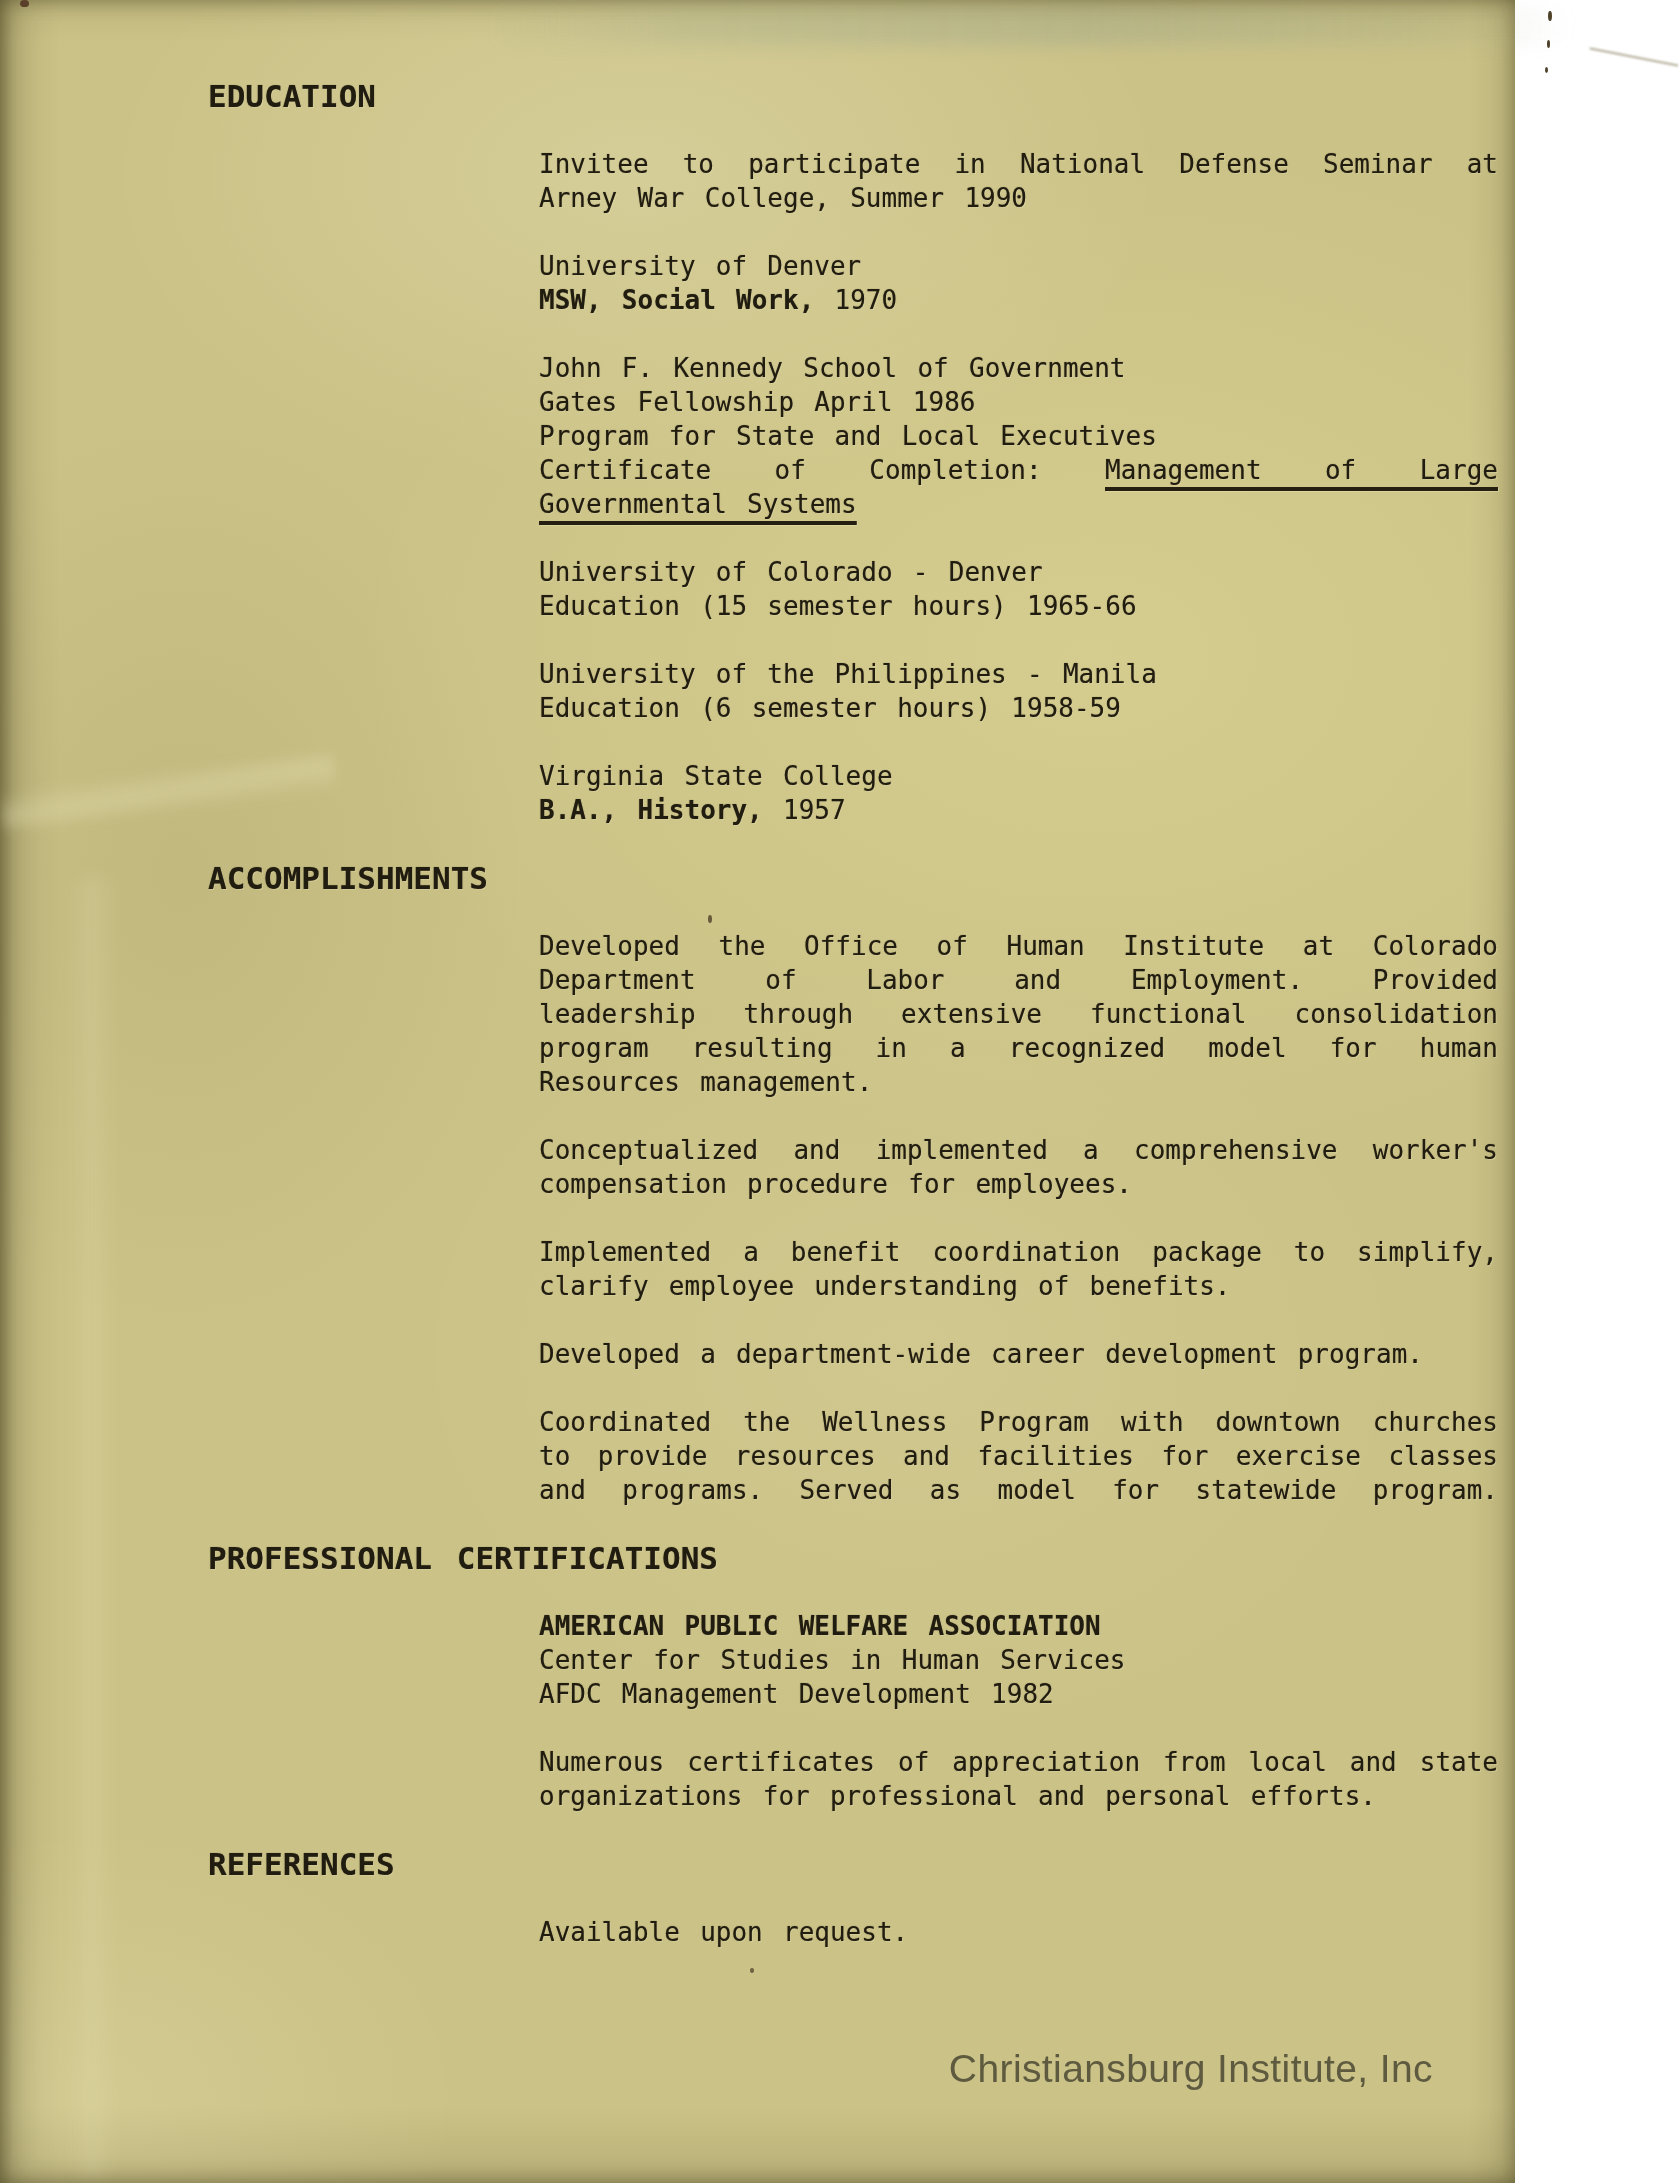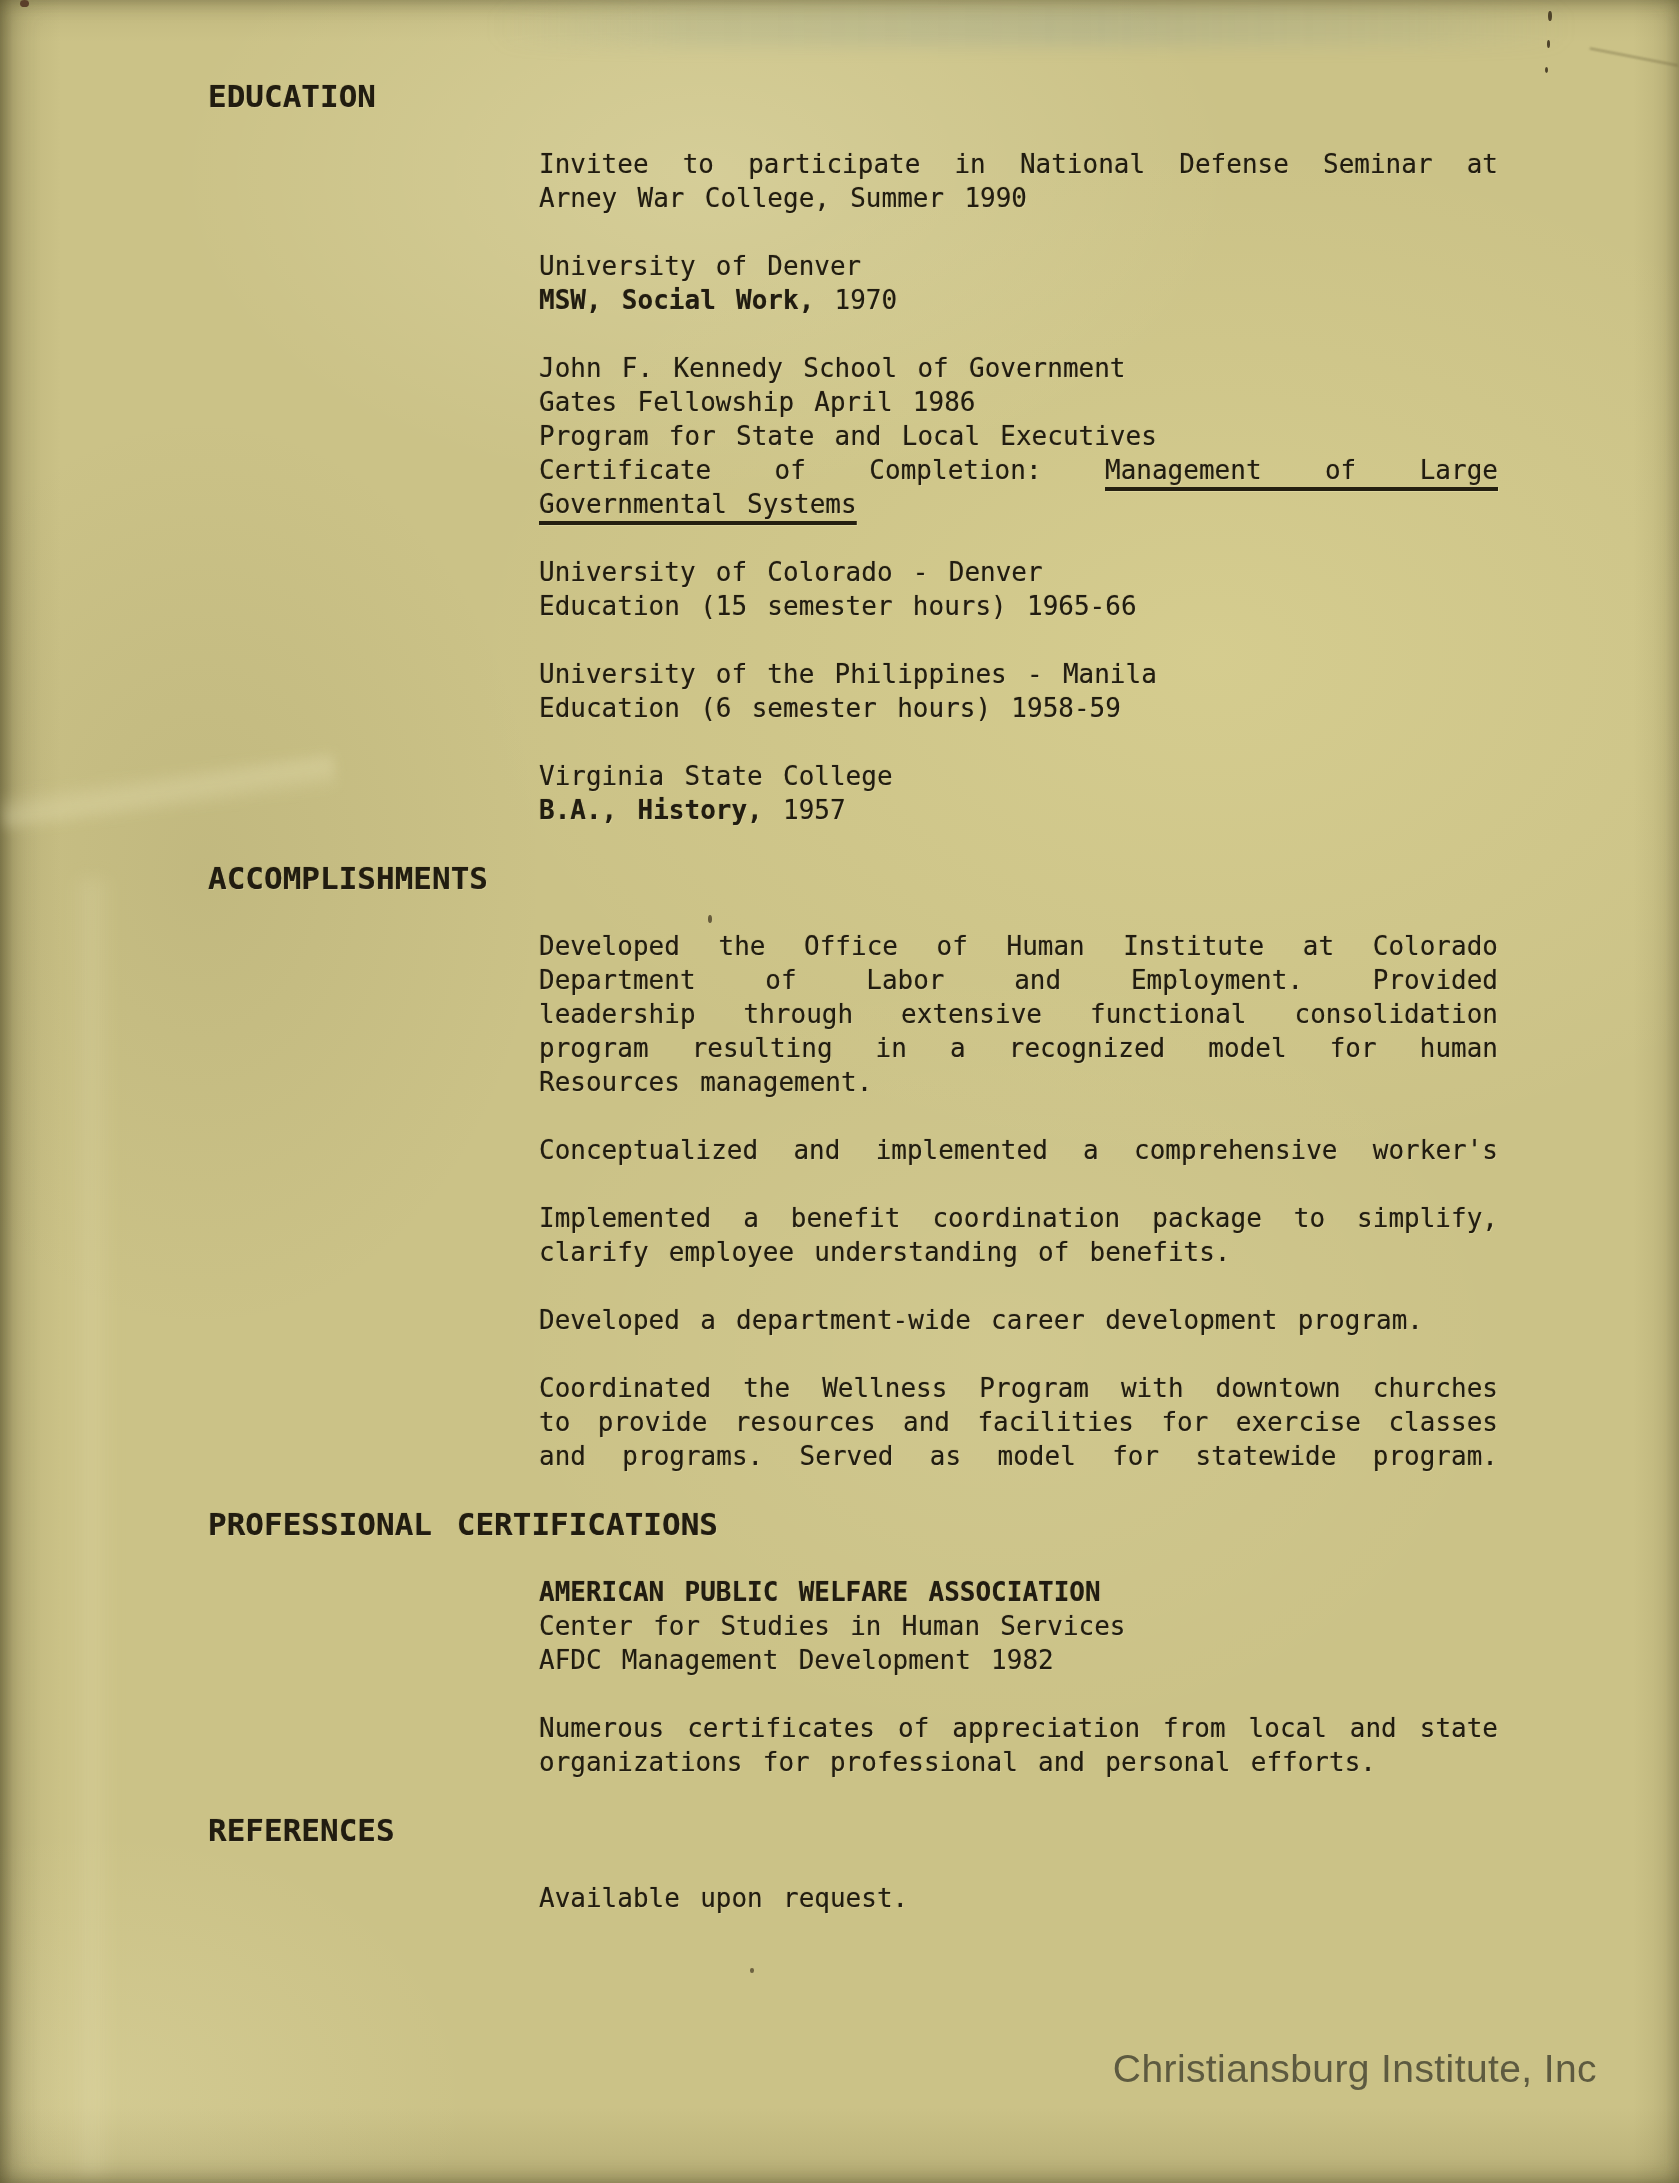--- a/index.html
+++ b/index.html
@@ -9,7 +9,7 @@
   }
   .page {
     position: relative;
-    width: 1679px; height: 2183px;
+    width: 1515px; height: 2183px;
     background-color: #cbc287;
     background-image:
       radial-gradient(763px 458px at 42% 8%, rgba(255,252,220,0.20), transparent 70%),

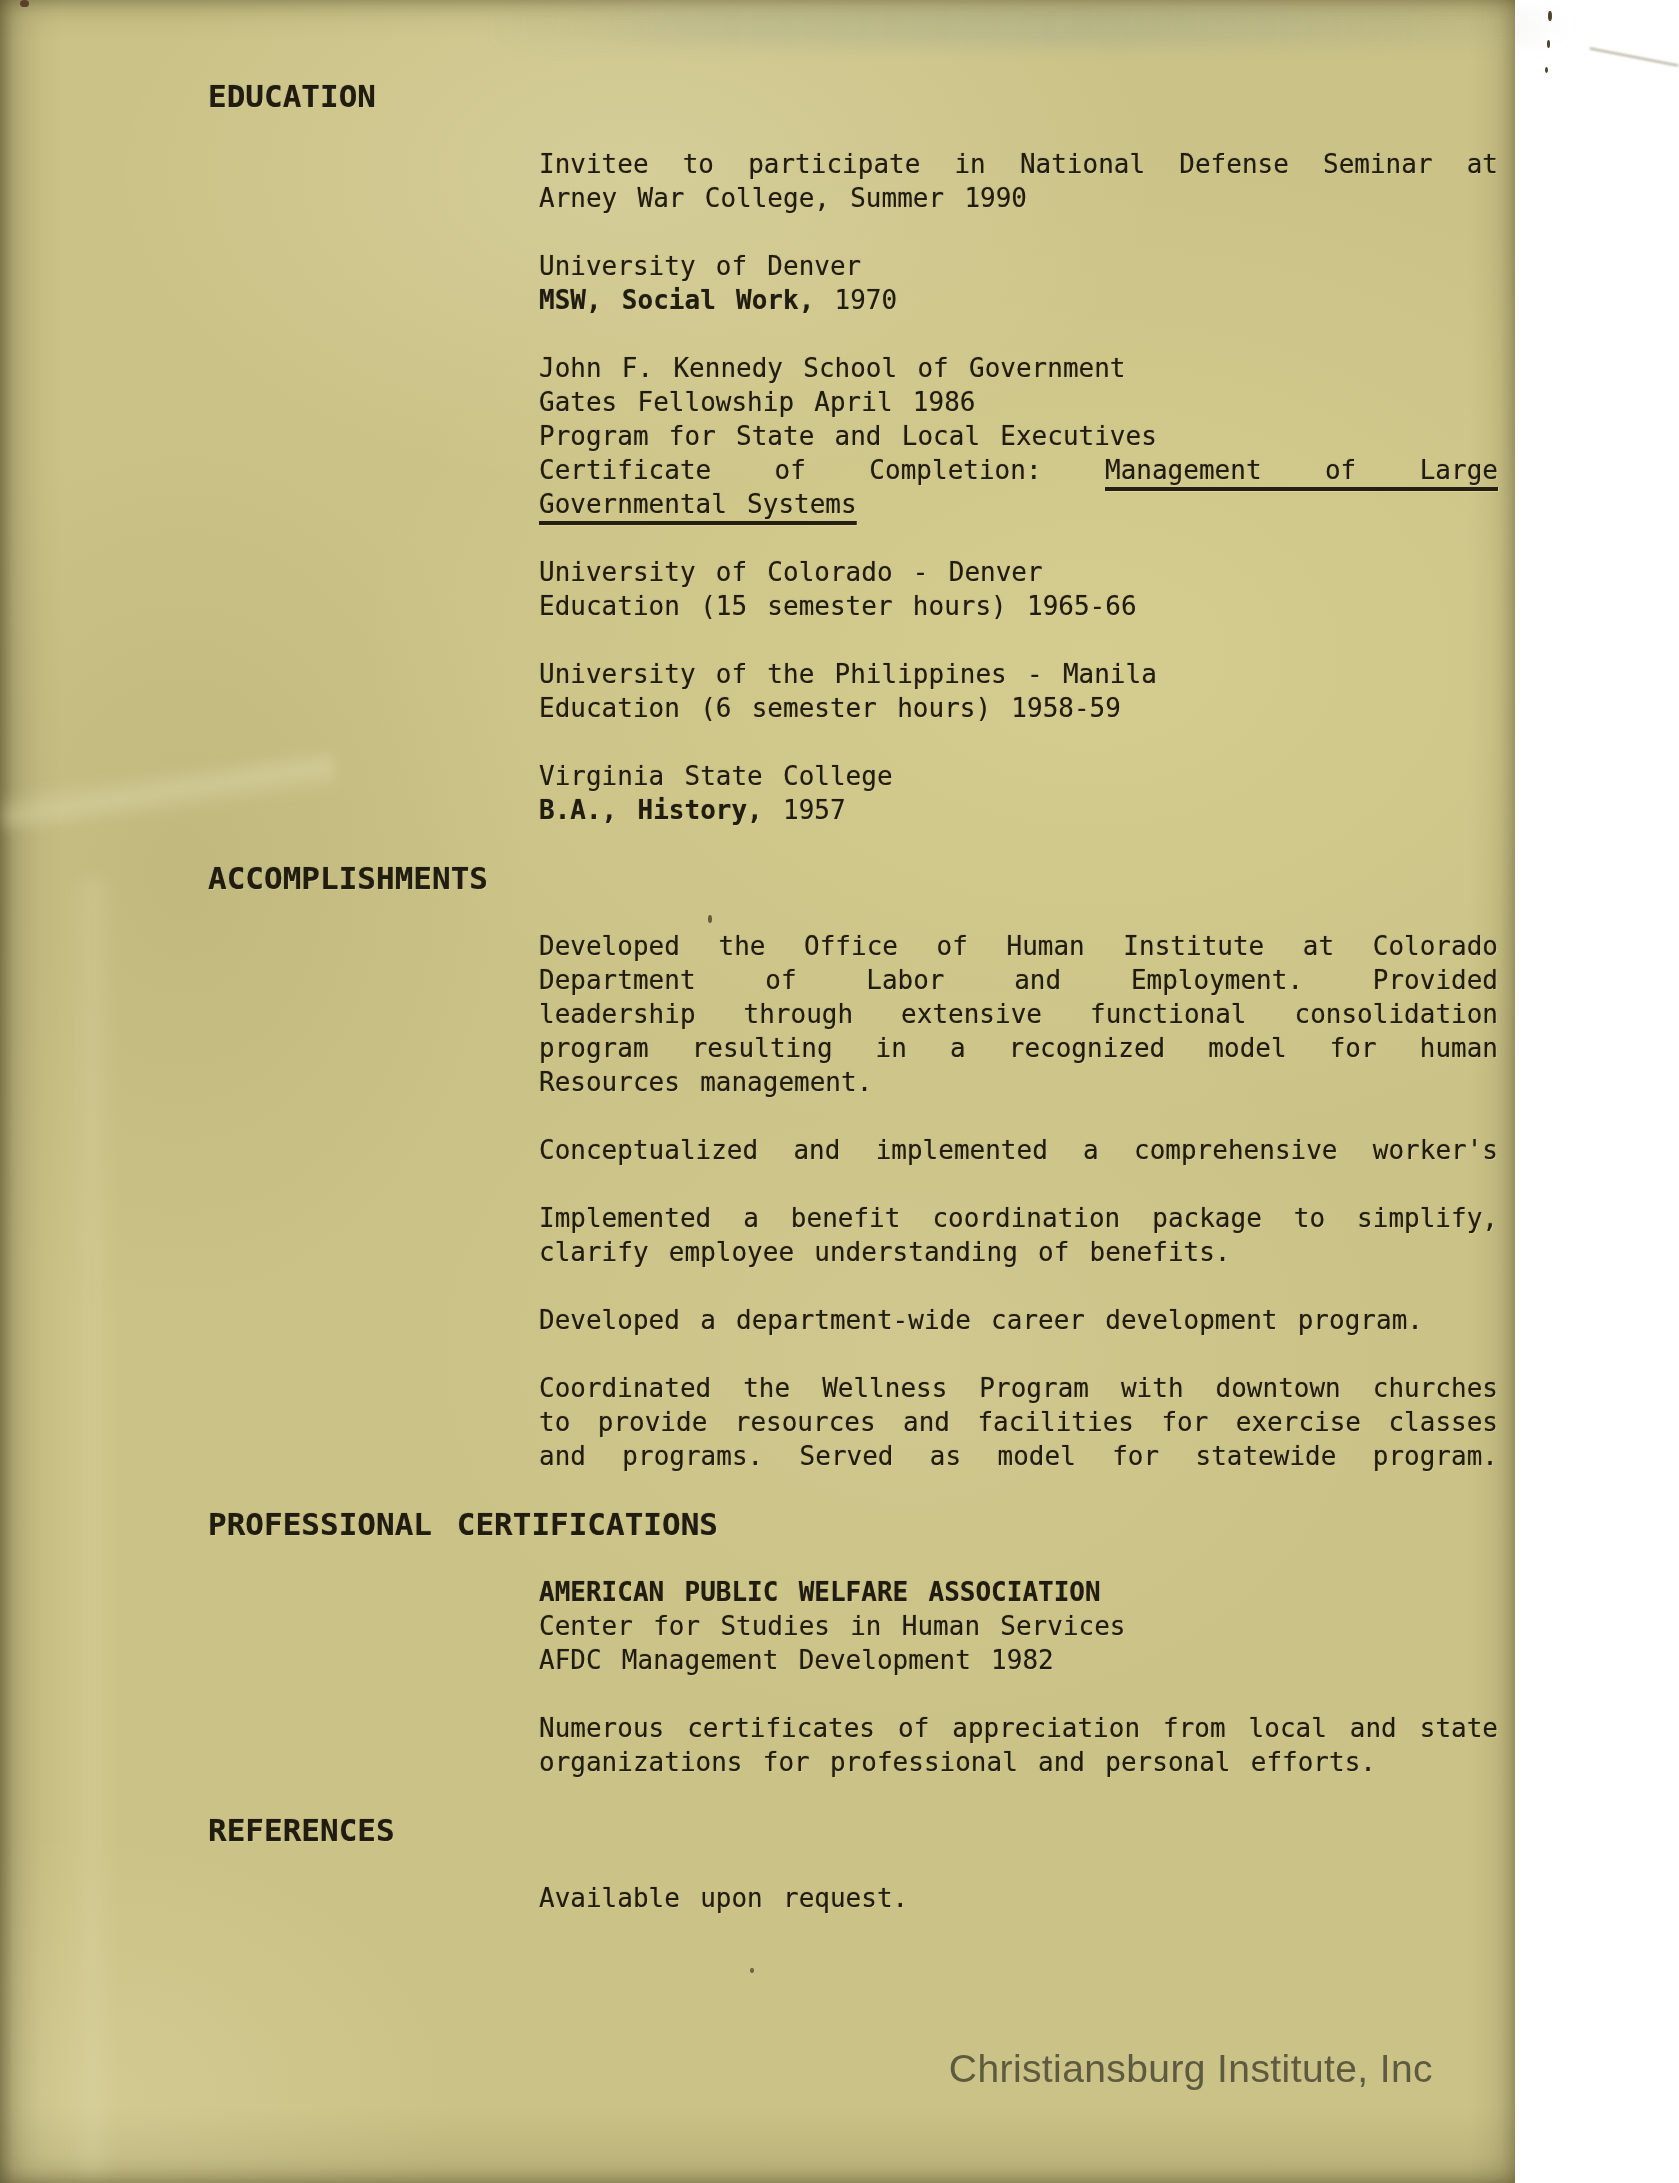--- a/index.html
+++ b/index.html
@@ -166,6 +166,7 @@
       </div>
       <div class="block">
         <div class="line j"><span class="">Conceptualized and implemented a comprehensive worker's</span></div>
+        <div class="line"><span class="">compensation procedure for employees.</span></div>
       </div>
       <div class="block">
         <div class="line j"><span class="">Implemented a benefit coordination package to simplify,</span></div>

